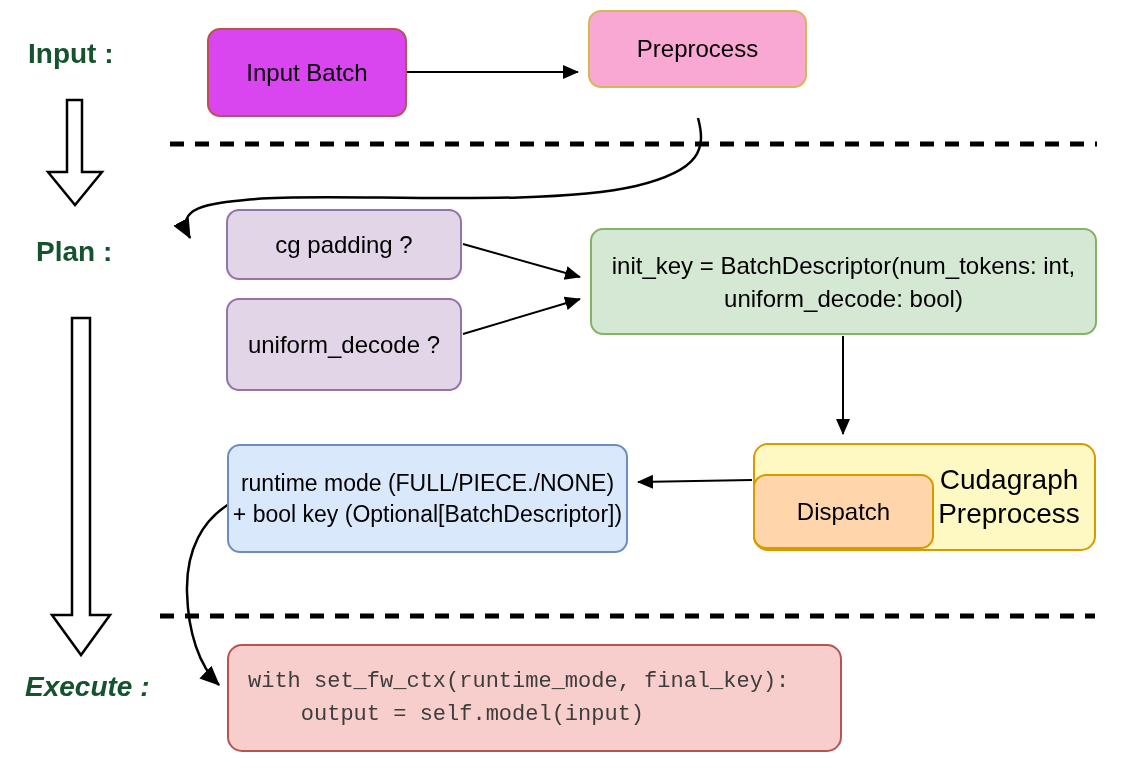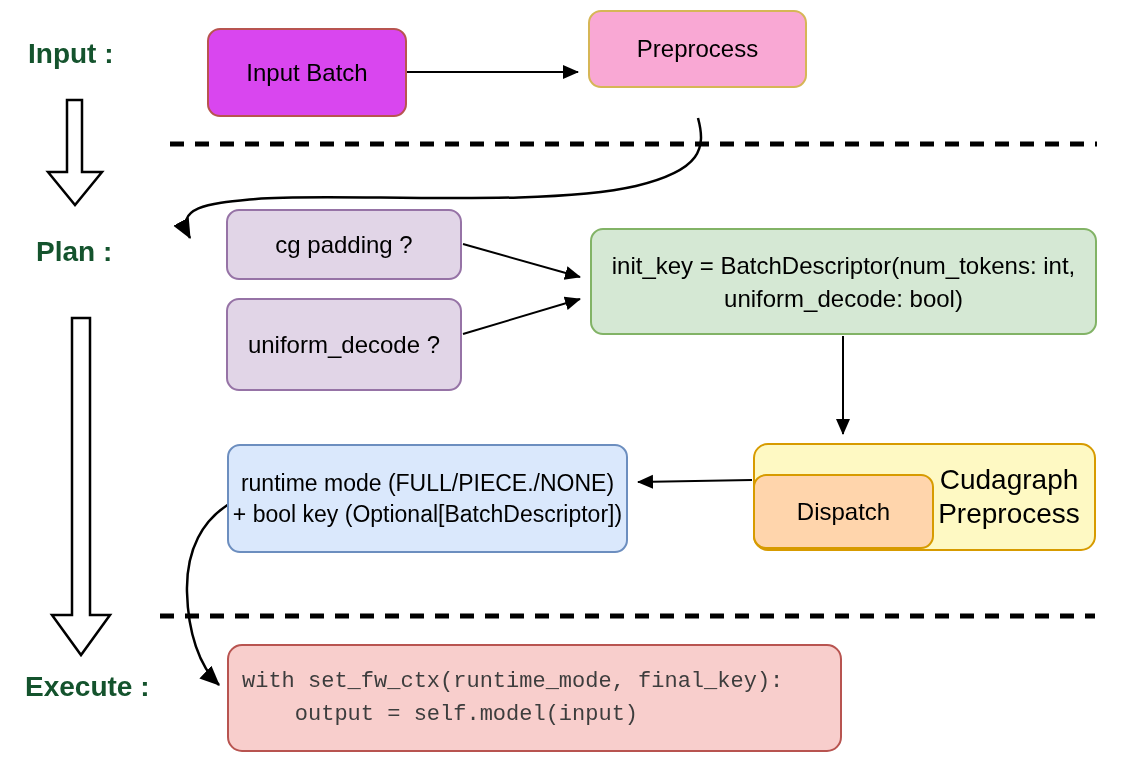--- a/index.html
+++ b/index.html
@@ -57,7 +57,7 @@
   #n-execute-code .ln{white-space:pre;}
   #lbl-input{left:28px;top:38px;}
   #lbl-plan{left:36px;top:236px;}
-  #lbl-execute{left:25px;top:671px;}
+  #lbl-execute{left:25px;top:671px;font-style:italic;}
 </style>
 </head>
 <body>

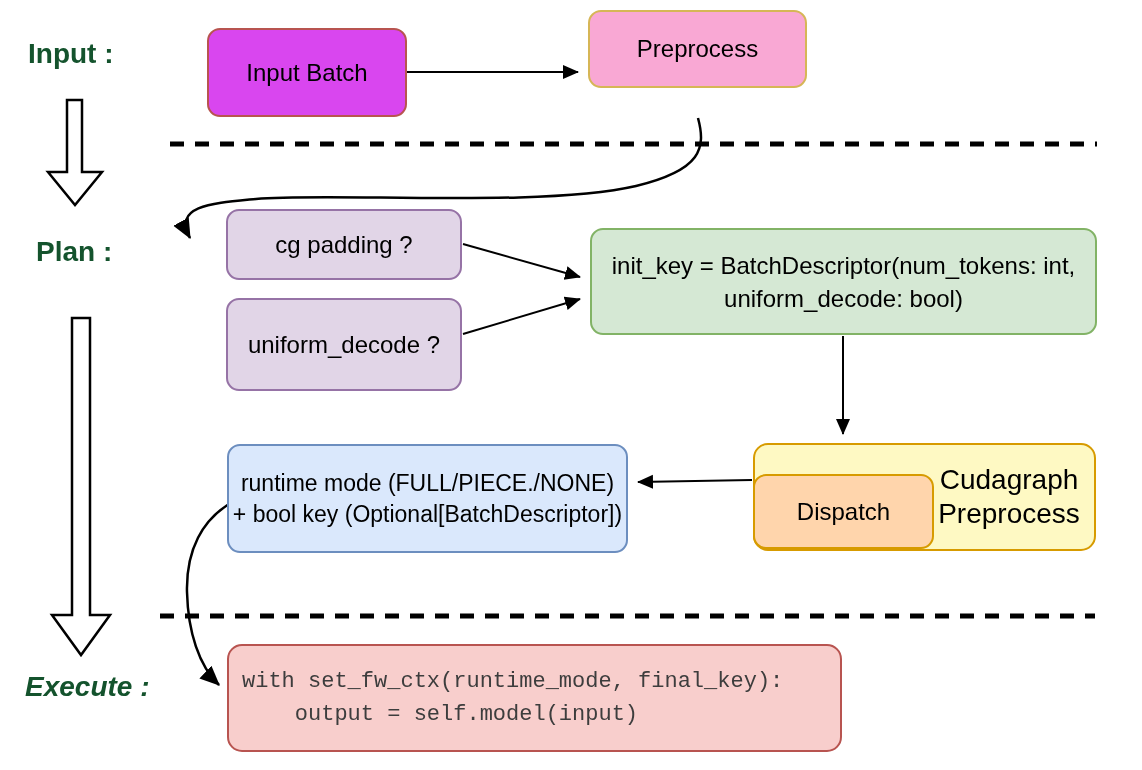--- a/index.html
+++ b/index.html
@@ -52,7 +52,7 @@
     font-size:22px;line-height:33px;
     color:#3d3d3d;
     text-align:left;
-    padding-left:13px;
+    padding-left:19px;
   }
   #n-execute-code .ln{white-space:pre;}
   #lbl-input{left:28px;top:38px;}

